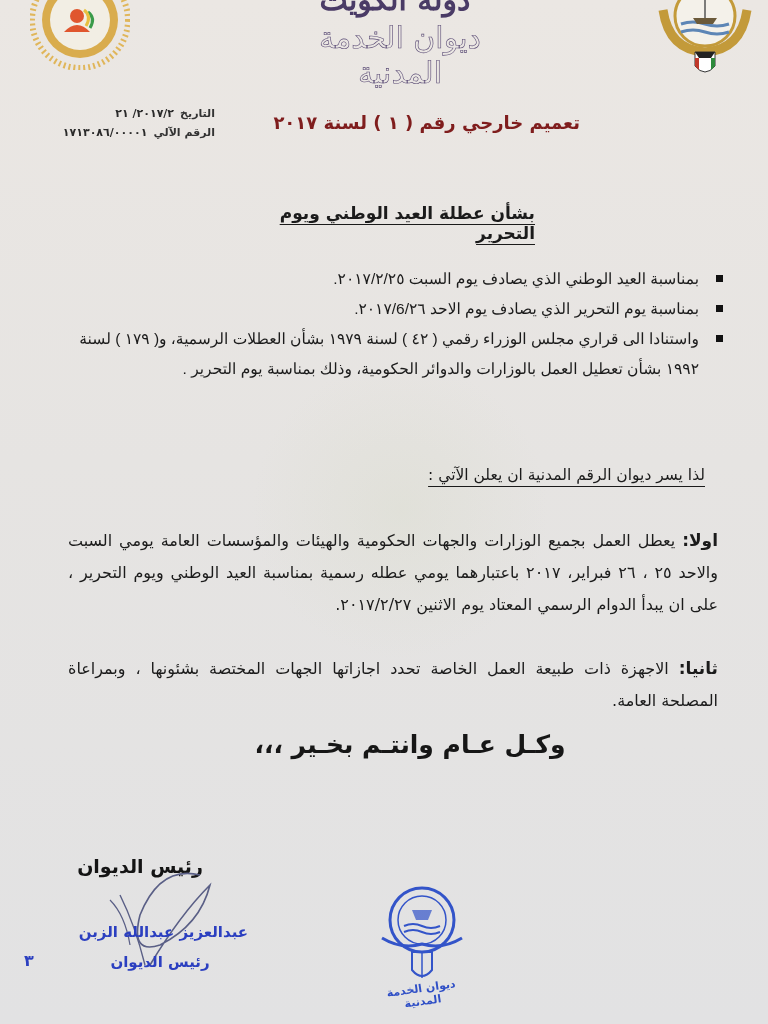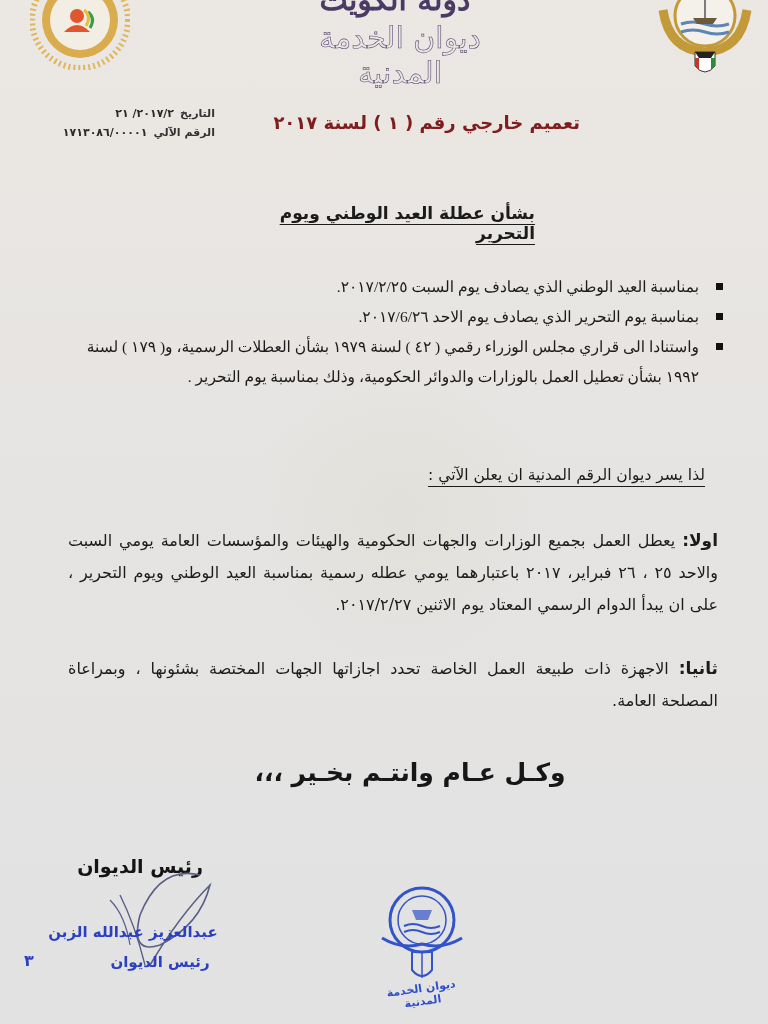--- a/index.html
+++ b/index.html
@@ -53,9 +53,9 @@
       text-decoration: underline; text-underline-offset: 5px;
     }
     .bullets {
-      position: absolute; left: 70px; top: 272px; width: 655px;
+      position: absolute; left: 70px; top: 264px; width: 655px;
       direction: rtl; font-size: 15.5px; line-height: 30px; margin: 0; padding: 0;
-      list-style: none; font-family: Liberation Serif, serif;
+      list-style: none; font-family: Liberation Sans, sans-serif;
     }
     .bullets li { position: relative; padding-right: 26px; }
     .bullets li .sq {

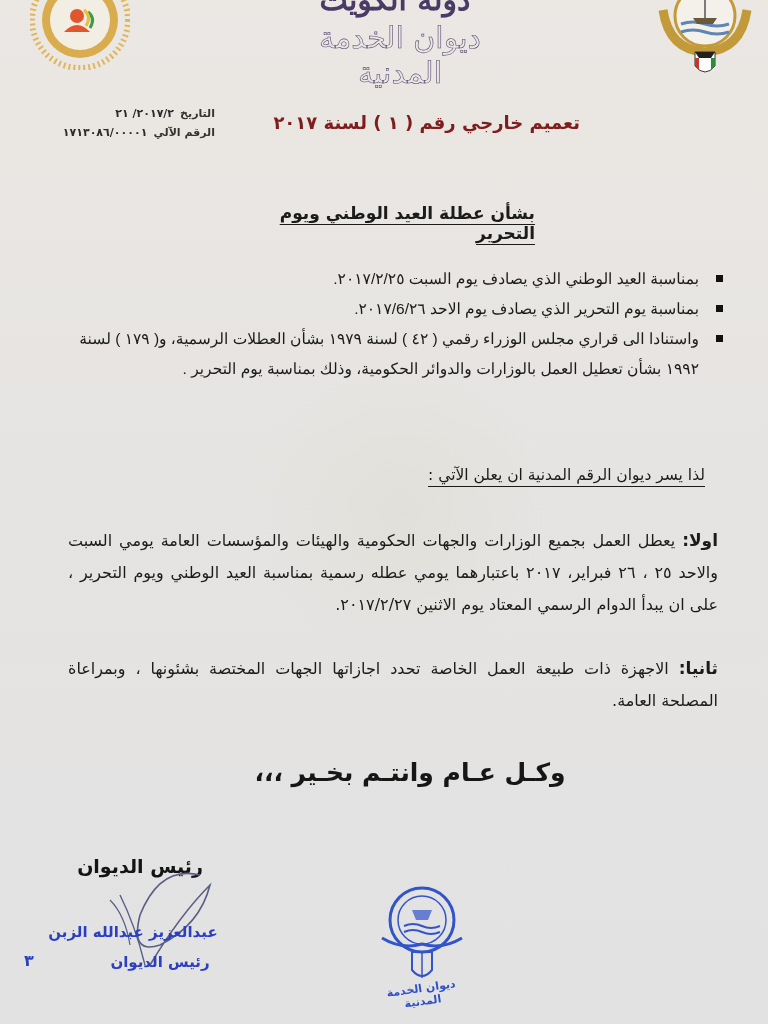--- a/index.html
+++ b/index.html
@@ -72,7 +72,7 @@
     .clause-1 { left: 68px; top: 524px; width: 650px; }
     .clause-2 { left: 68px; top: 652px; width: 650px; }
     .greeting {
-      position: absolute; left: 250px; top: 758px; width: 320px; text-align: center;
+      position: absolute; left: 250px; top: 730px; width: 320px; text-align: center;
       direction: rtl; font-size: 25px; font-weight: bold; letter-spacing: 2px; color: #161616;
     }
     .sig-title {

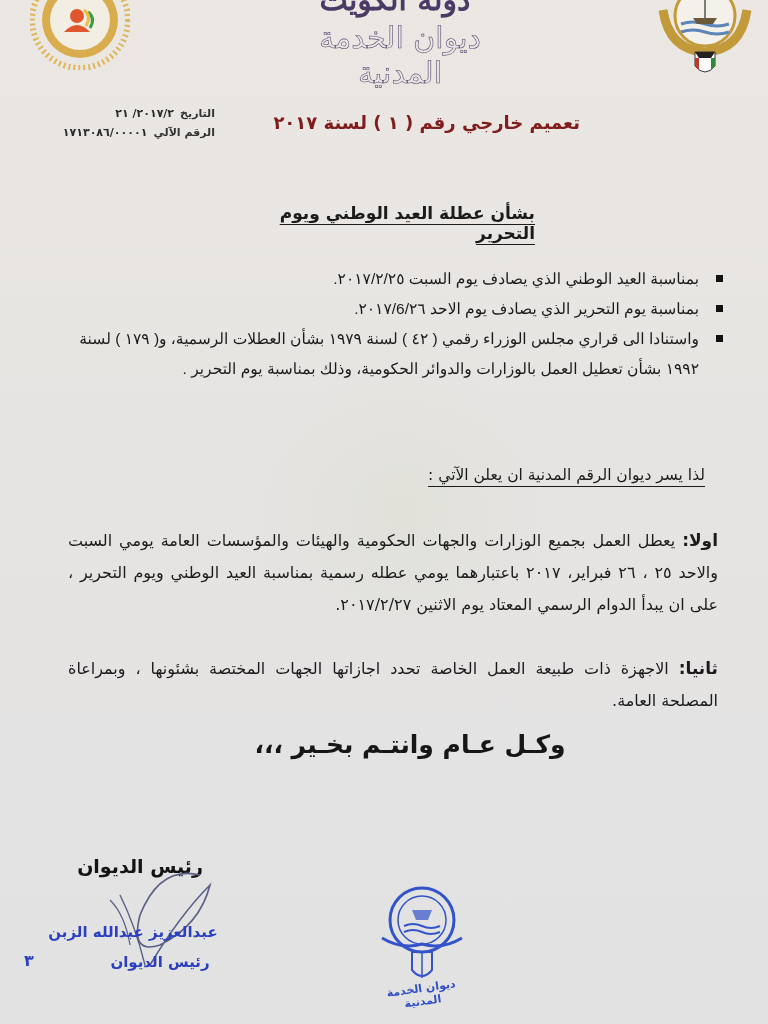--- a/index.html
+++ b/index.html
@@ -80,7 +80,7 @@
       direction: rtl; font-size: 19px; font-weight: bold; color: #141414;
     }
     .stamp-name {
-      position: absolute; left: 18px; top: 923px; width: 230px; text-align: center;
+      position: absolute; left: 18px; top: 923px; width: 230px; 
       direction: rtl; font-size: 15px; font-weight: bold; color: #2b3fc0;
     }
     .stamp-role {

